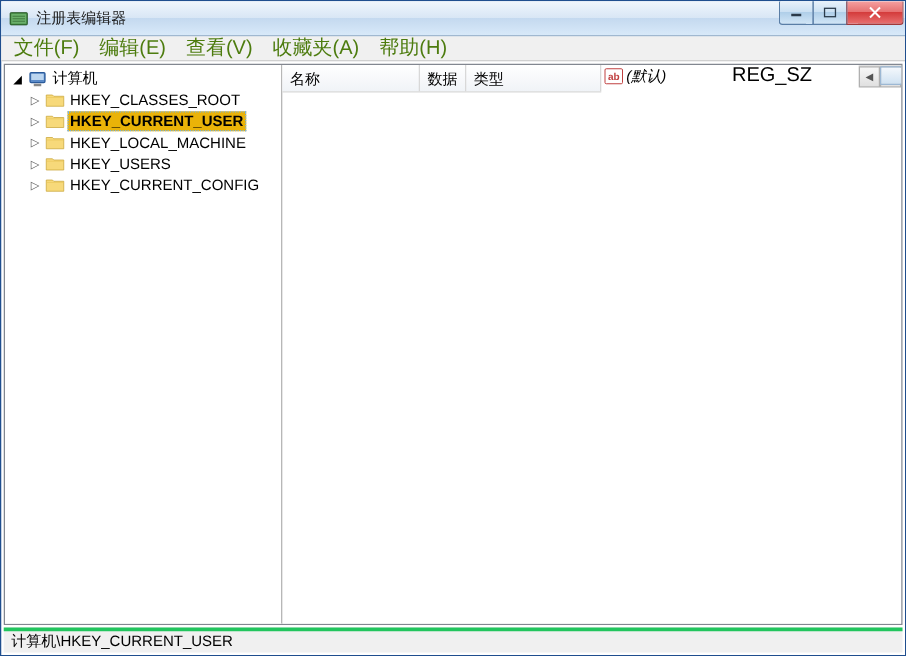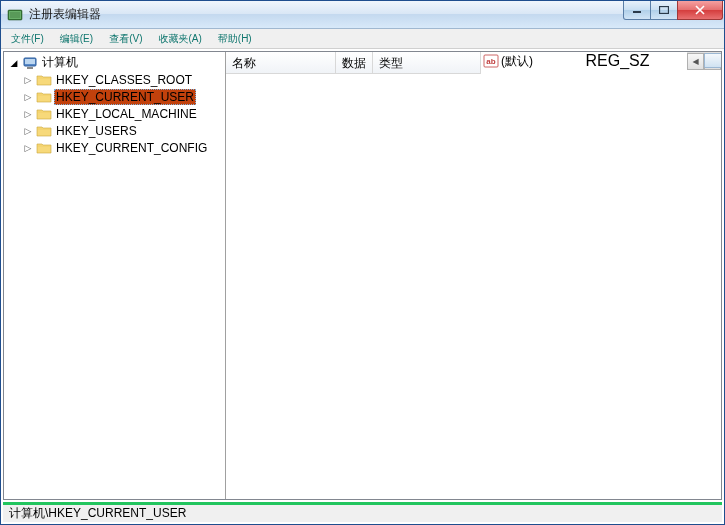--- a/index.html
+++ b/index.html
@@ -17,7 +17,7 @@
   .win-controls .win-btn:first-child { border-radius: 0 0 0 3px; }
 
   .menubar { height: 20px; background: #f0f0f0; border-bottom: 1px solid #d0d0d0; display: flex; align-items: center; padding: 0 2px; }
-  .menu-item { padding: 2px 8px; font-size: 10px; color: #0f766e; cursor: default; }
+  .menu-item { padding: 2px 8px; font-size: 16px; color: #4d7c0f; cursor: default; }
 
   .content { flex: 1; display: flex; border: 1px solid #828790; margin: 2px; overflow: hidden; }
   .tree-panel { width: 358px; border-right: 1px solid #a0a0a0; background: #fff; padding: 2px; overflow: auto; }

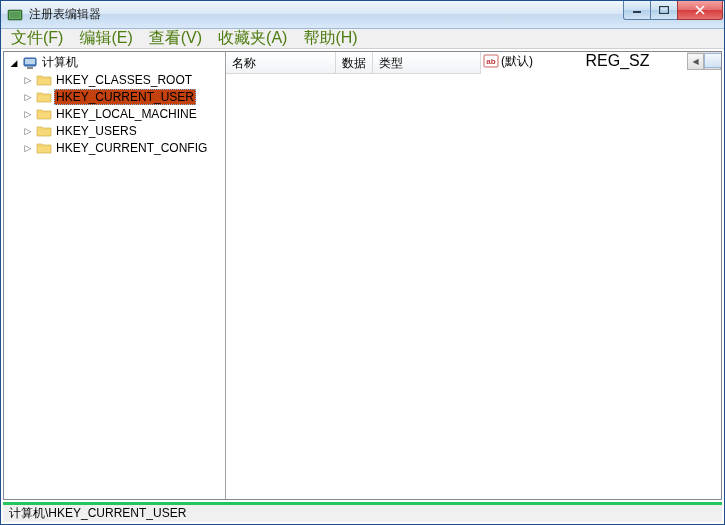--- a/index.html
+++ b/index.html
@@ -40,7 +40,7 @@
   .list-body { flex: 1; overflow: hidden; }
   .list-row { display: flex; align-items: center; height: 18px; padding-left: 2px; }
   .list-row .val-icon { width: 16px; height: 14px; display: inline-flex; align-items: center; justify-content: center; margin-right: 2px; }
-  .list-row .cn { width: 90px; font-size: 12px; }
+  .list-row .cn { width: 90px; font-size: 12px; font-style: italic; }
   .list-row .ct { width: 108px; font-size: 16px; }
   .list-row .cd { flex: 1; font-size: 12px; }
 

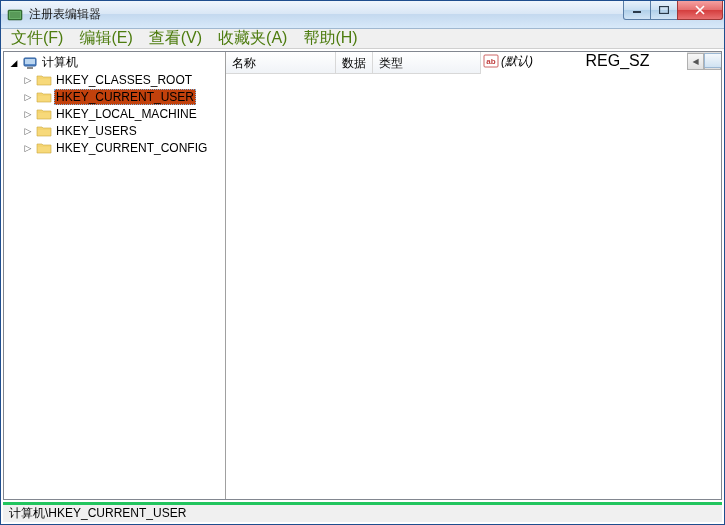--- a/index.html
+++ b/index.html
@@ -28,7 +28,7 @@
   .tree-row .expander.open { color: #000; }
   .tree-row .node-icon { width: 16px; height: 16px; display: inline-flex; align-items: center; justify-content: center; margin: 0 2px; }
   .tree-row .node-label { font-size: 12px; padding: 0 2px; }
-  .tree-row.selected .node-label { background: #c2410c; border: 1px dotted #7bb3e0; padding: 0 1px; }
+  .tree-row.selected .node-label { background: #eab308; border: 1px dotted #7bb3e0; padding: 0 1px; font-weight: bold; }
   .tree-row.depth-1 { padding-left: 16px; }
 
   .list-header { height: 22px; background: linear-gradient(to bottom, #fff, #f0f3f7); border-bottom: 1px solid #d8d8d8; display: flex; }

